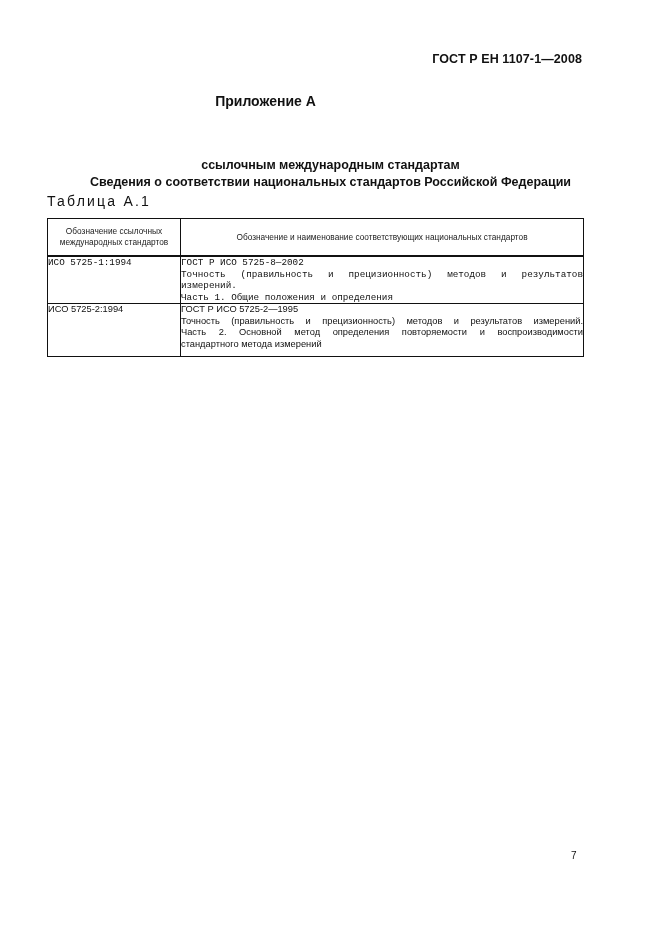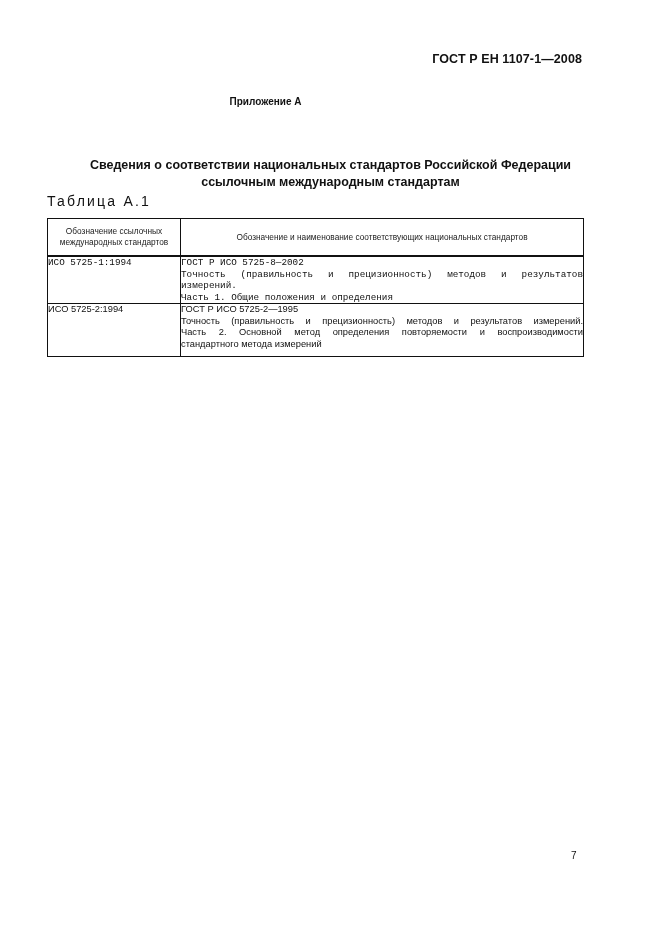--- a/index.html
+++ b/index.html
@@ -13,7 +13,7 @@
     }
     .appendix {
       position: absolute; top: 95px; left: 0; width: 531px; text-align: center;
-      font-size: 10px; font-weight: bold; line-height: 13px;
+      font-size: 14px; font-weight: bold; line-height: 13px;
     }
     .title {
       position: absolute; top: 157px; left: 0; width: 661px; text-align: center;

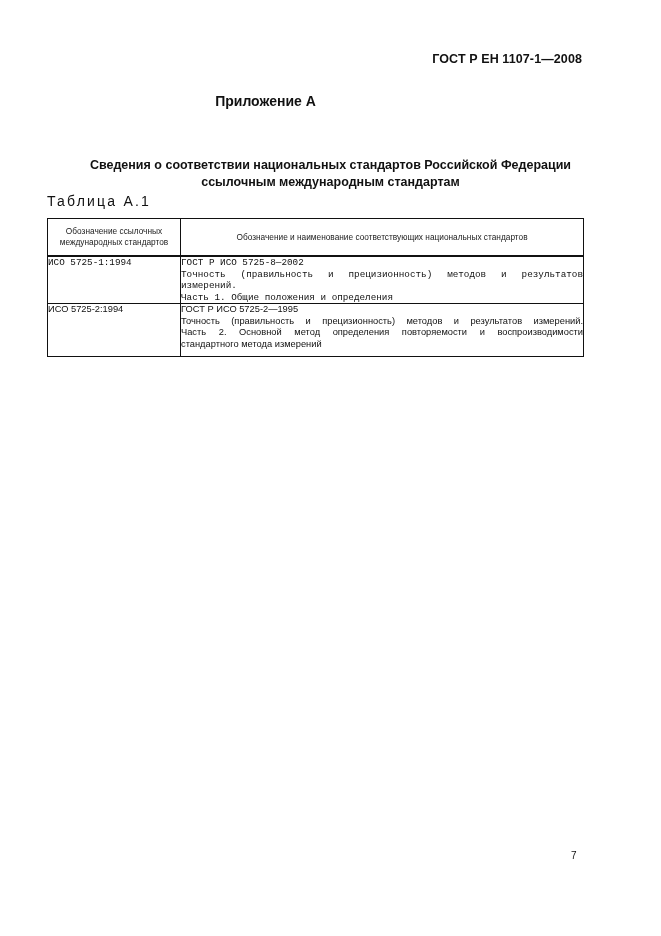--- a/index.html
+++ b/index.html
@@ -59,8 +59,8 @@
 </div>
 
 <div class="title">
+  <div>ссылочным международным стандартам</div>
   <div>Сведения о соответствии национальных стандартов Российской Федерации</div>
-  <div>ссылочным международным стандартам</div>
 </div>
 
 <div class="table-label">Таблица А.1</div>

